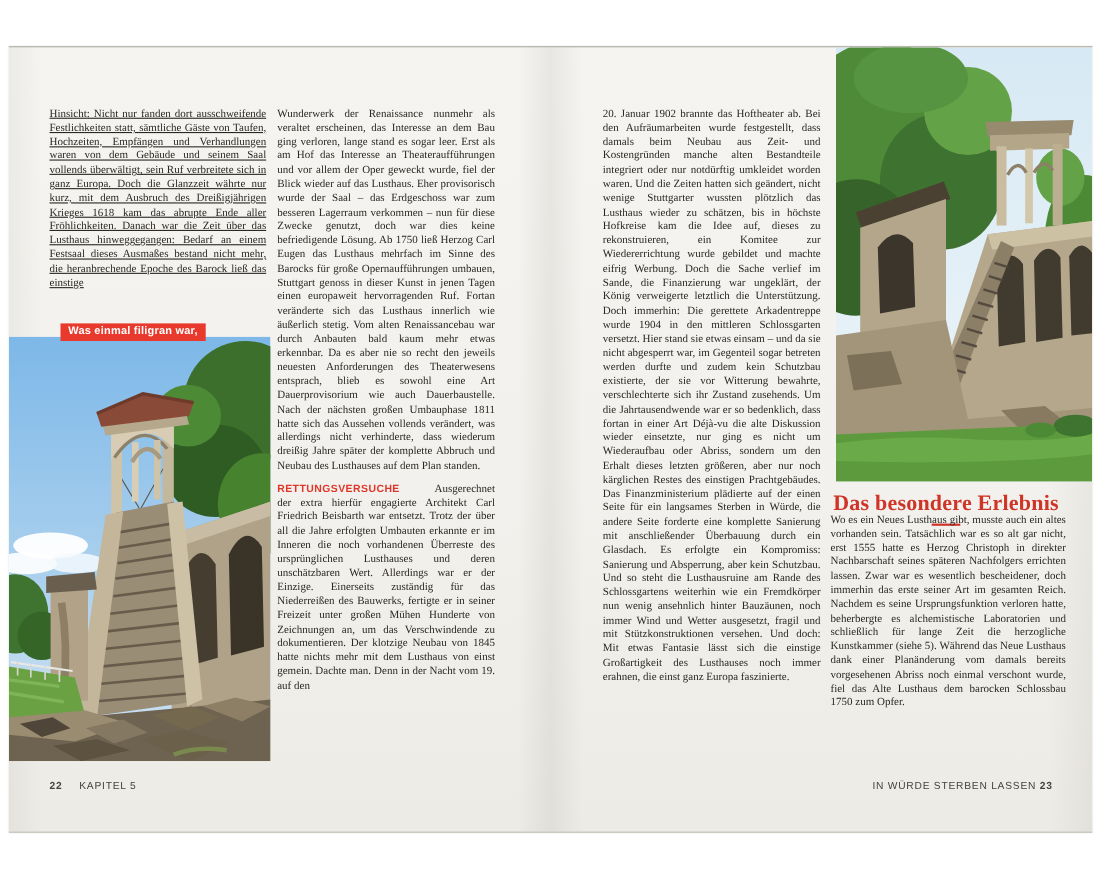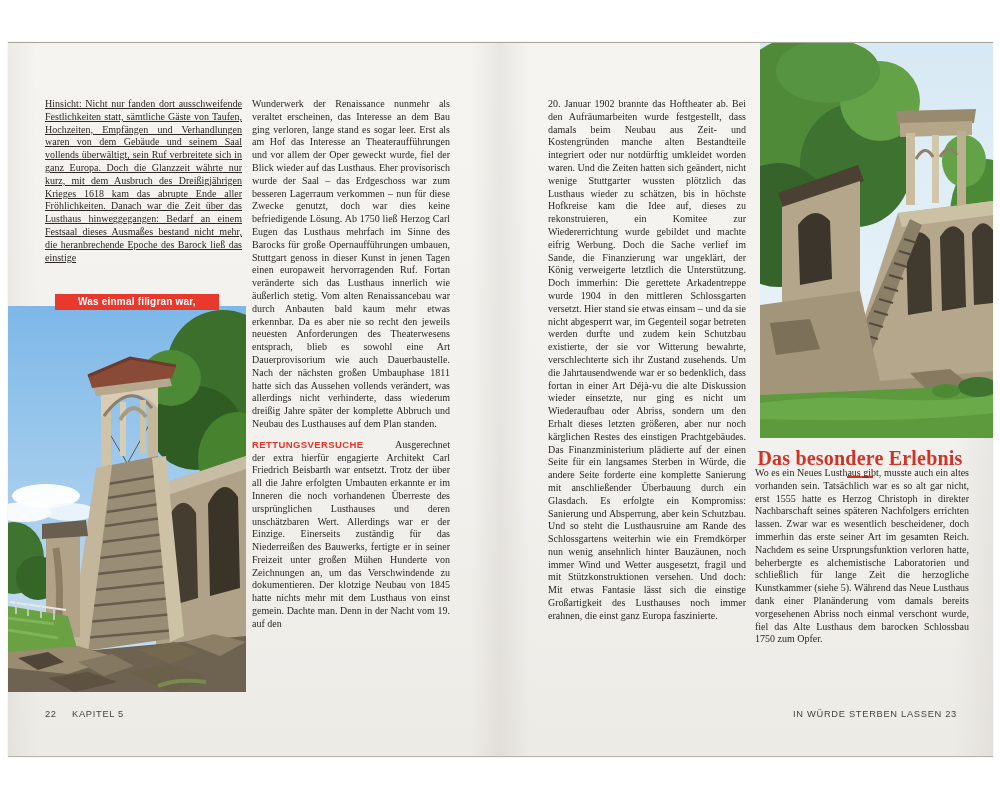--- a/index.html
+++ b/index.html
@@ -23,7 +23,7 @@
   .cap{position:absolute;z-index:5;}
   .cap span{display:table;background:#e8392c;color:#ffffff;
             font-family:"Liberation Sans", sans-serif;font-weight:bold;
-            font-size:10px;line-height:13px;padding:1px 23px 2px;margin-bottom:2px;
+            font-size:10px;line-height:13px;padding:1px 7px 2px;margin-bottom:2px;
             white-space:nowrap;letter-spacing:.2px;}
   .boxhead{position:absolute;text-align:center;color:#cf3427;font-weight:bold;
            font-size:20px;letter-spacing:.2px;}

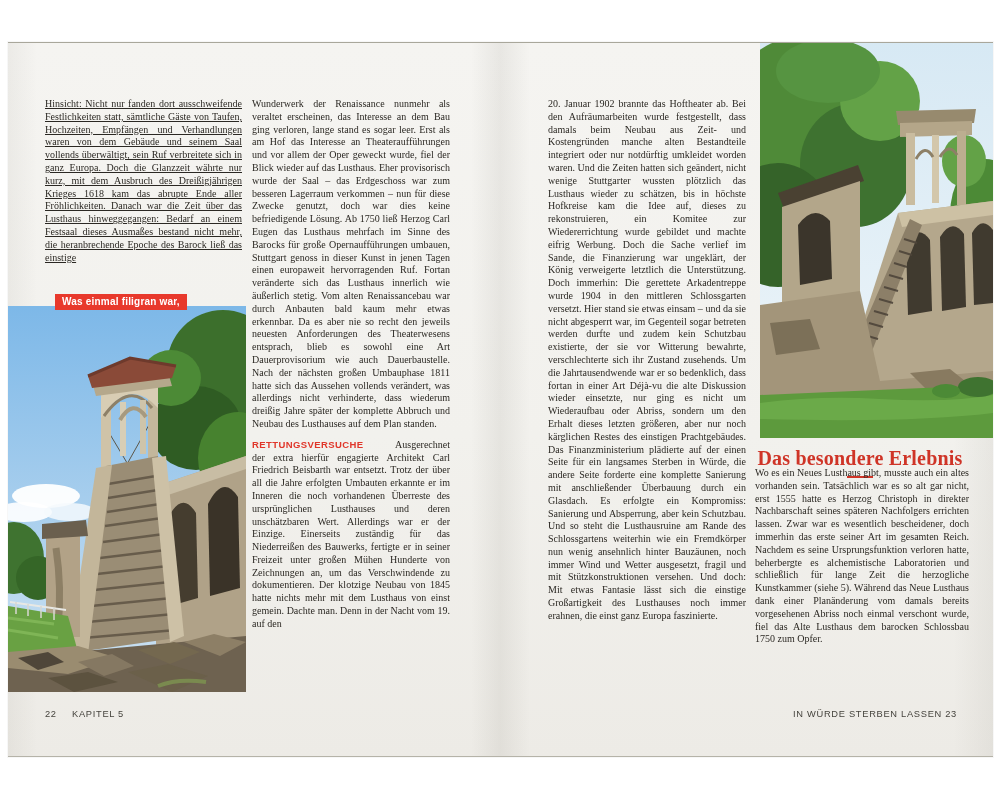--- a/index.html
+++ b/index.html
@@ -30,7 +30,7 @@
   .boxhead .rule{display:block;width:26px;height:2px;background:#cf3427;margin:6px auto 0;}
   .footer{position:absolute;font-family:"Liberation Sans", sans-serif;font-size:9.3px;
           color:#45433d;letter-spacing:.7px;}
-  .footer .num{font-weight:normal;}
+  .footer .num{font-weight:bold;}
   .footer-left .num{margin-right:12px;}
   .footer-right{text-align:right;}
   .footer-right .num{}

